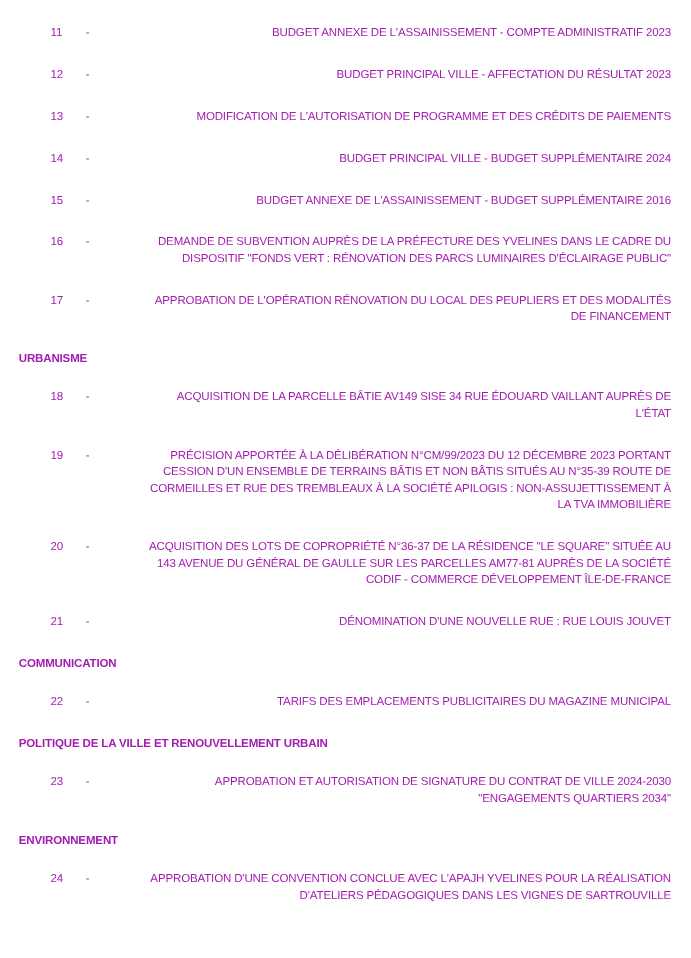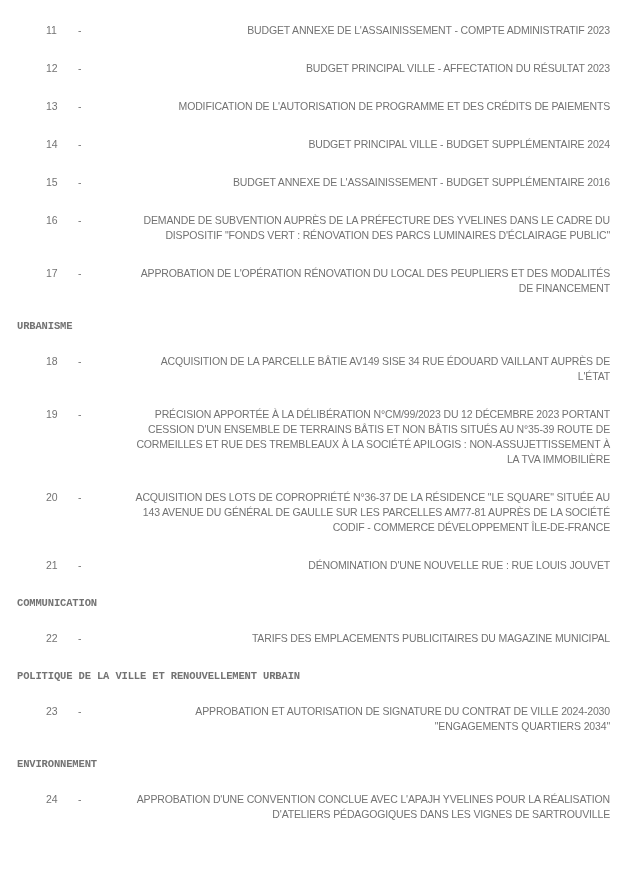--- a/index.html
+++ b/index.html
@@ -14,7 +14,7 @@
     background: #ffffff;
     overflow: hidden;
     font-family: "Liberation Sans", "DejaVu Sans", sans-serif;
-    color: #737373;
+    color: #a21caf;
     box-sizing: border-box;
     padding: 23px 18px 0 17px;
   }

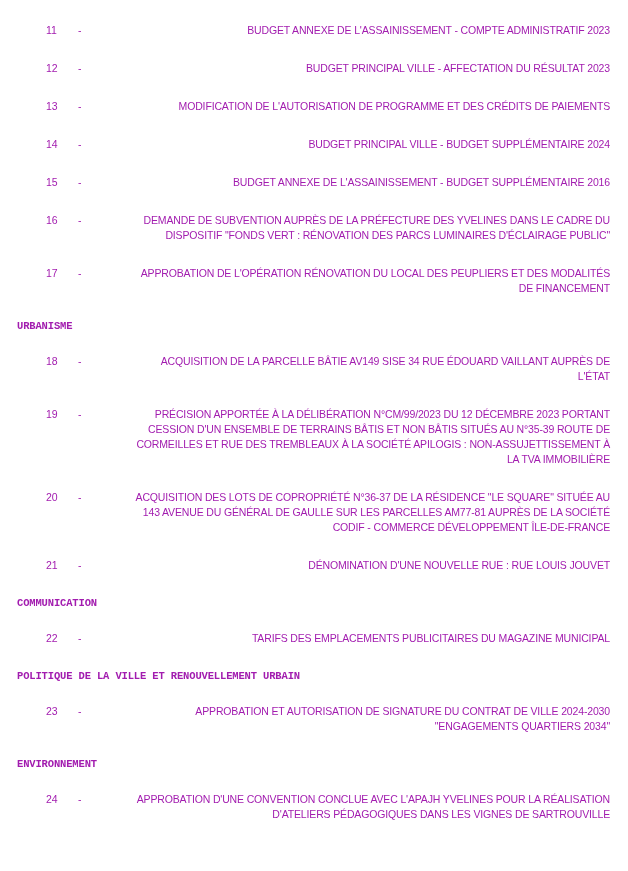--- a/index.html
+++ b/index.html
@@ -28,7 +28,6 @@
     line-height: 15px;
     margin: 0 0 20px 0;
     white-space: pre;
-    font-family: Liberation Mono, monospace;
   }
   .item {
     display: flex;

